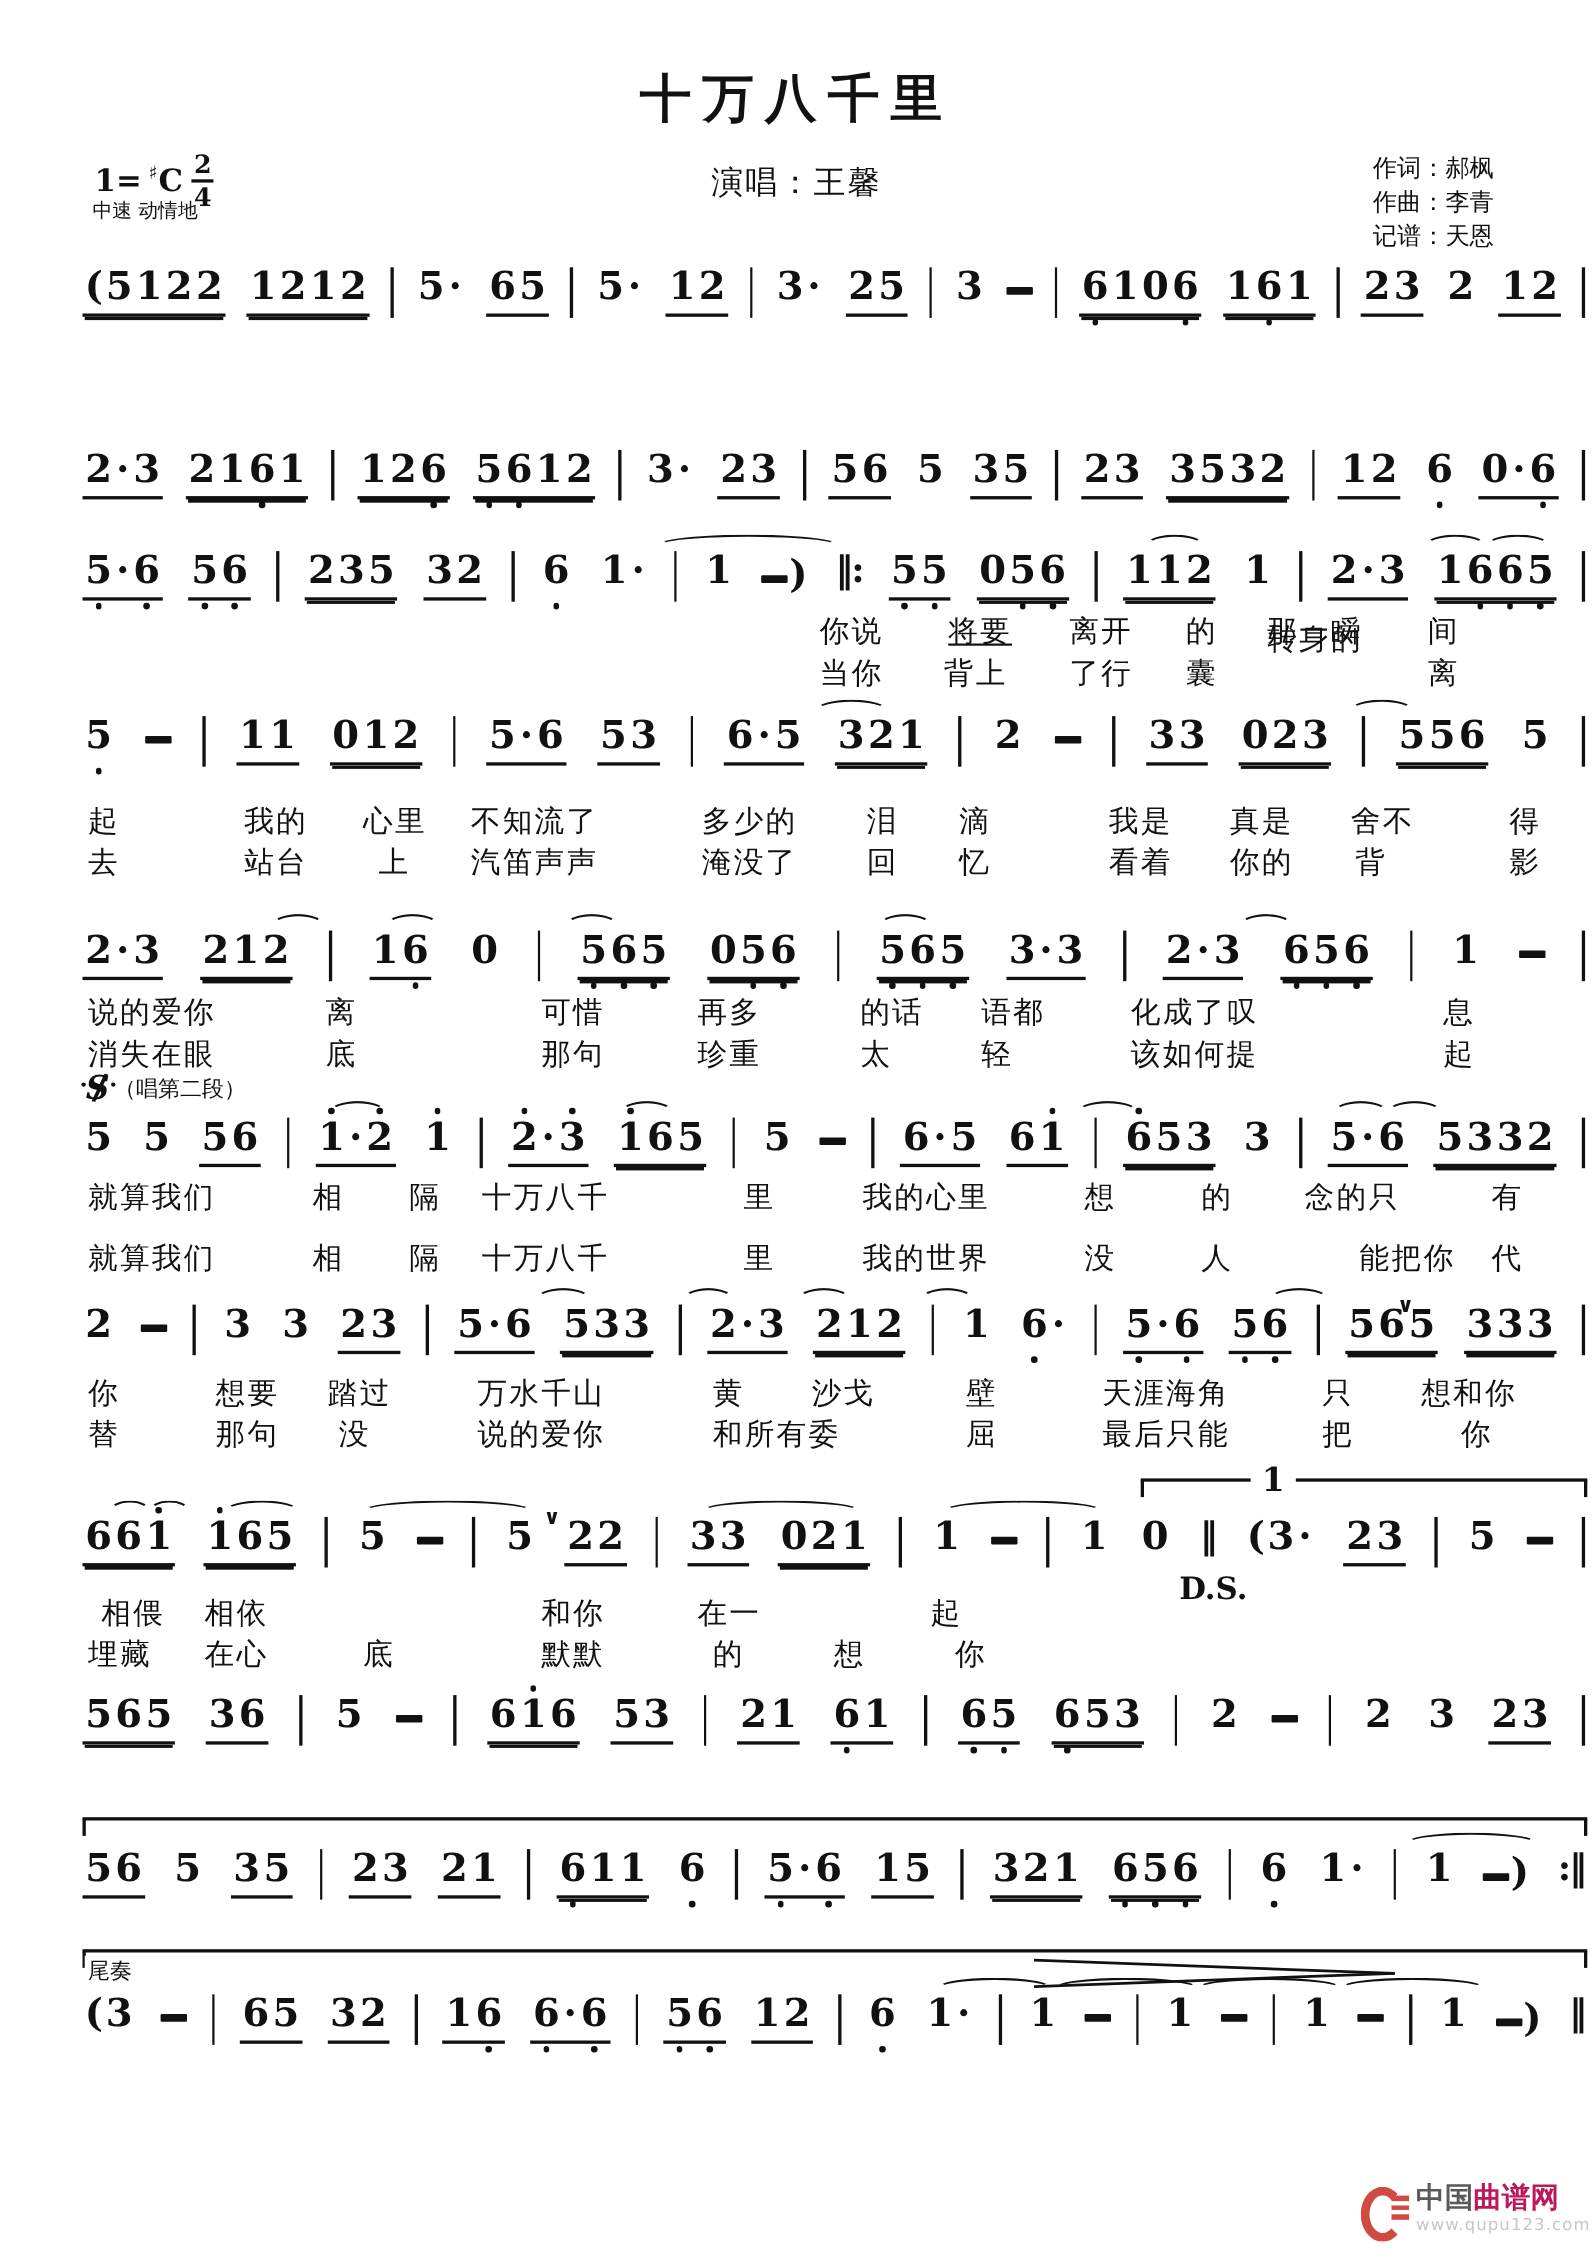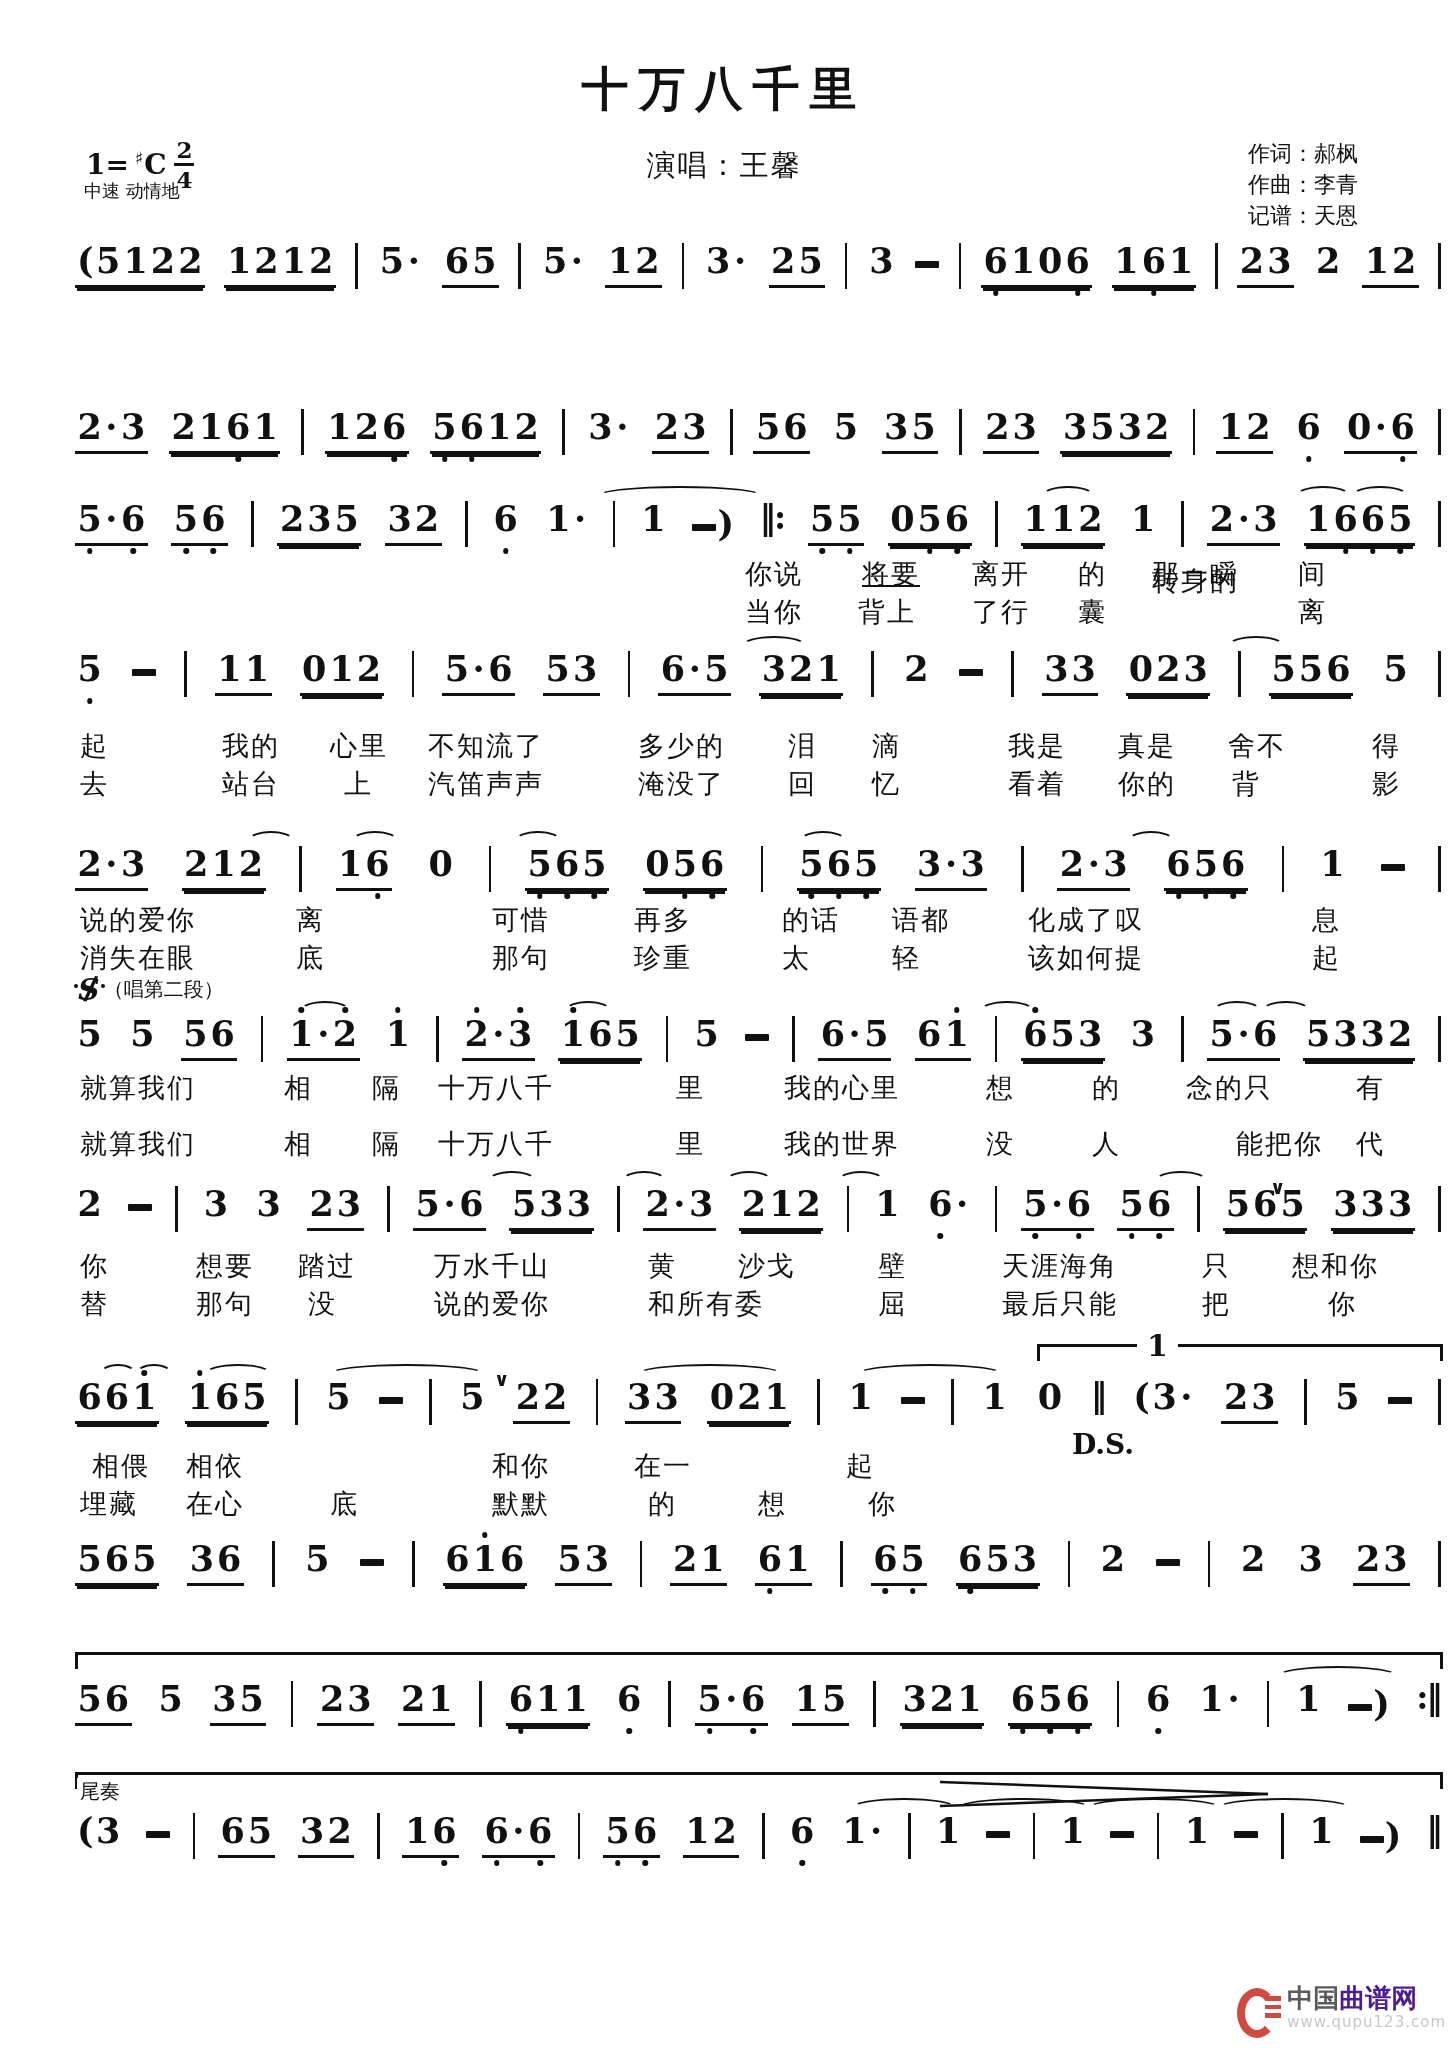--- a/index.html
+++ b/index.html
@@ -55,7 +55,7 @@
   .wm-bars i{width:16px;height:4.5px;background:#cf4b41}
   .wm-tx{display:flex;flex-direction:column;line-height:1.15}
   .wm-cn{font-size:26px;font-weight:bold;white-space:nowrap}
-  .wm-cn .dk{color:#5a5a5a}.wm-cn .lt{color:#4c1d95}
+  .wm-cn .dk{color:#5a5a5a}.wm-cn .lt{color:#be185d}
   .wm-url{font-size:15px;color:#c7c7c7;letter-spacing:1px}
 </style>
 </head>

